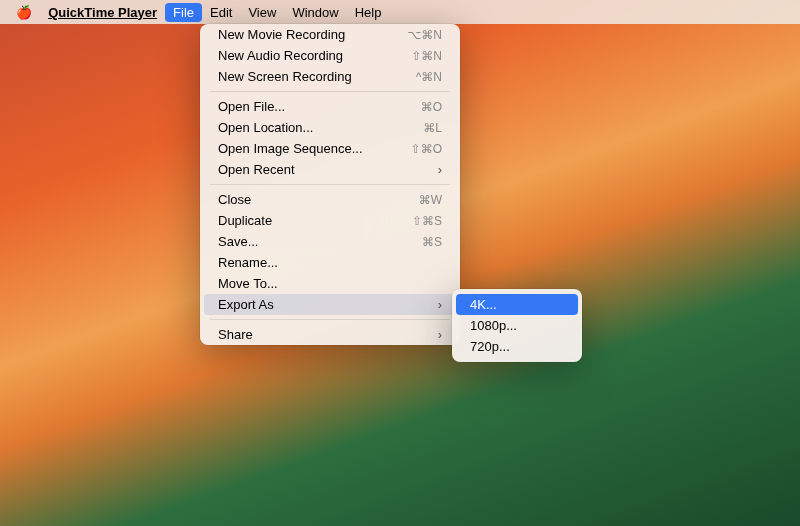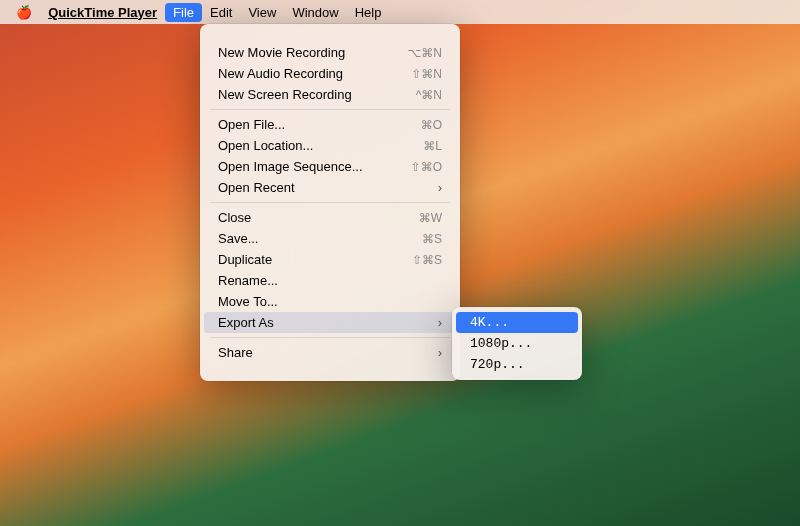--- a/index.html
+++ b/index.html
@@ -68,7 +68,7 @@
       backdrop-filter: blur(40px);
       border-radius: 8px;
       box-shadow: 0 10px 40px rgba(0,0,0,0.35), 0 0 0 0.5px rgba(0,0,0,0.15);
-      padding: 18px 0;
+      padding: 0 0;
       min-width: 260px;
     }
 

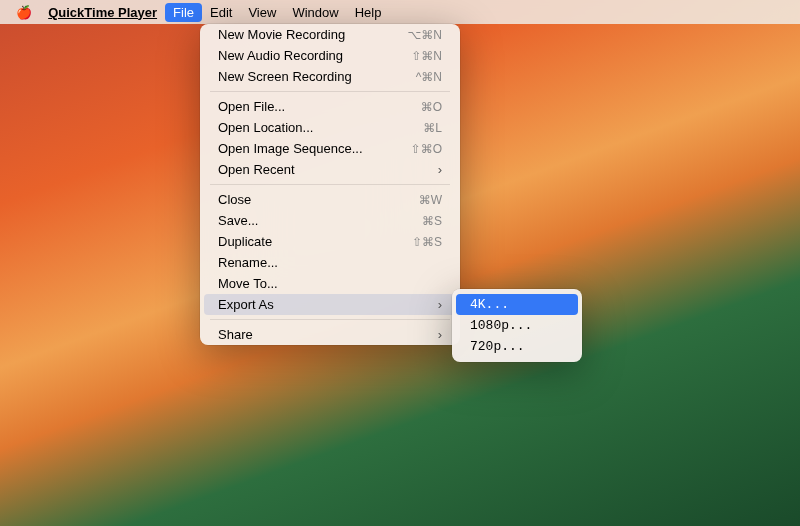--- a/index.html
+++ b/index.html
@@ -200,13 +200,13 @@
     </div>
 
     <div class="menu-item">
+      <span class="menu-item-label">Duplicate</span>
+      <span class="menu-item-shortcut">⇧⌘S</span>
+    </div>
+
+    <div class="menu-item">
       <span class="menu-item-label">Save...</span>
       <span class="menu-item-shortcut">⌘S</span>
-    </div>
-
-    <div class="menu-item">
-      <span class="menu-item-label">Duplicate</span>
-      <span class="menu-item-shortcut">⇧⌘S</span>
     </div>
 
     <div class="menu-item">

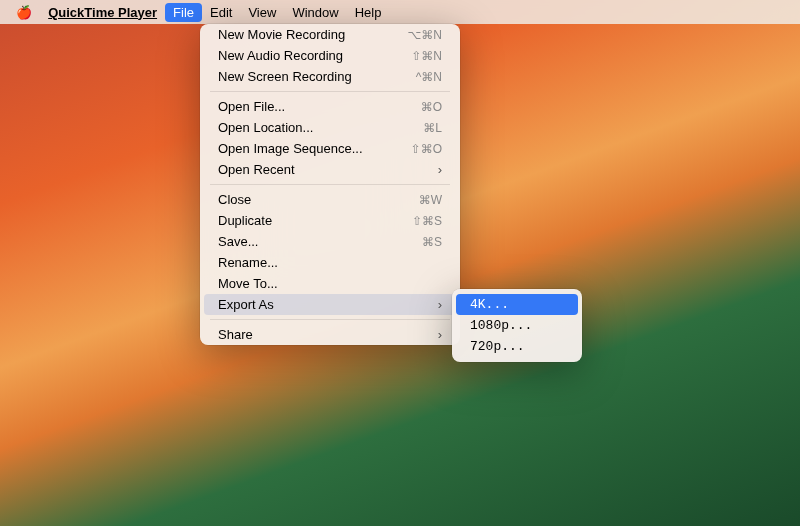--- a/index.html
+++ b/index.html
@@ -124,7 +124,6 @@
       white-space: nowrap;
       border-radius: 4px;
       margin: 0 4px;
-      font-family: Liberation Mono, monospace;
     }
 
     .submenu-item.active {

